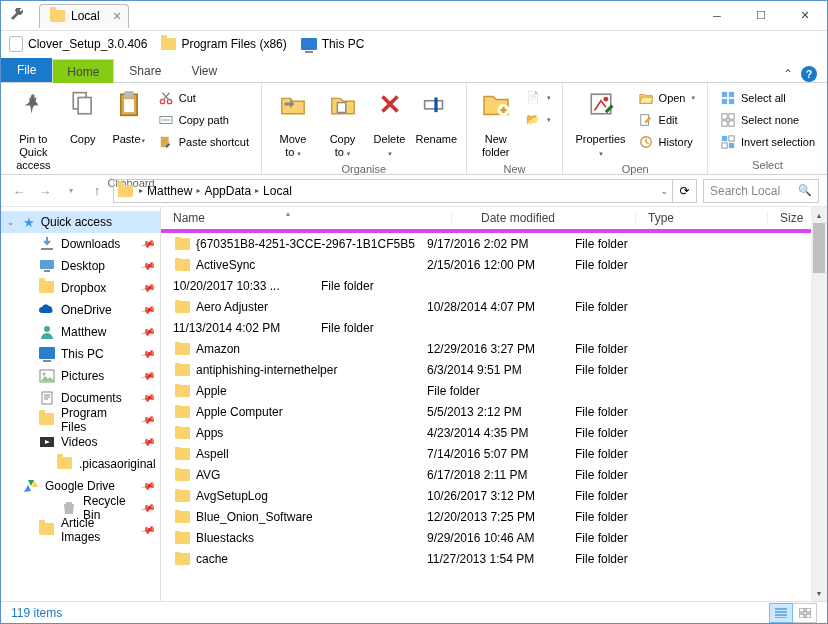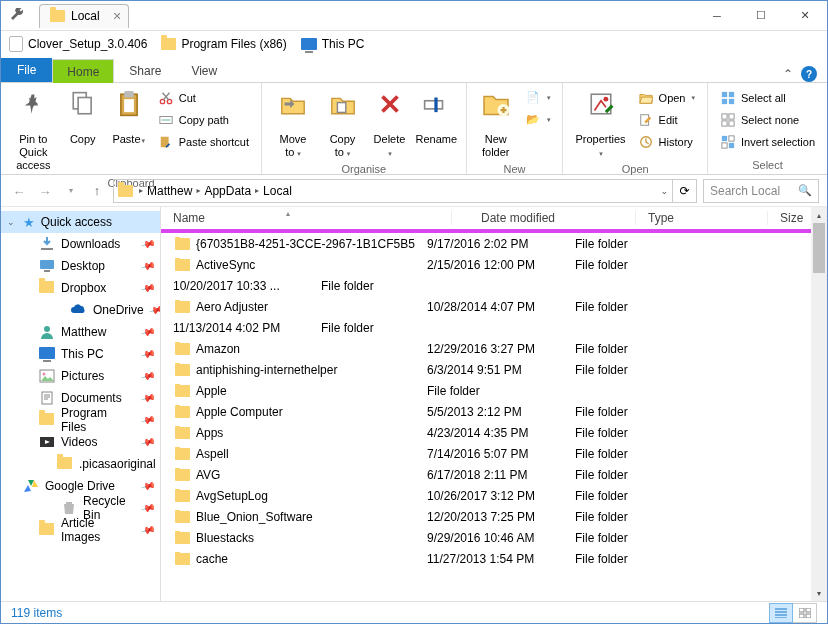--- a/index.html
+++ b/index.html
@@ -410,7 +410,7 @@
           <span>Dropbox</span>
           <span class="pin-ico">📌</span>
         </div>
-        <div class="nav-item" style="padding-left: 38px; margin-left: 32px;">
+        <div class="nav-item" style="padding-left: 38px;">
           <span class="nav-ico"><svg width="16" height="14" viewBox="0 0 16 14">
               <path fill="#0f5fb5" d="M3 10a3 3 0 010-6 4 4 0 017-1 3 3 0 013 3 2.5 2.5 0 01-1 4z"></path>
             </svg></span>

